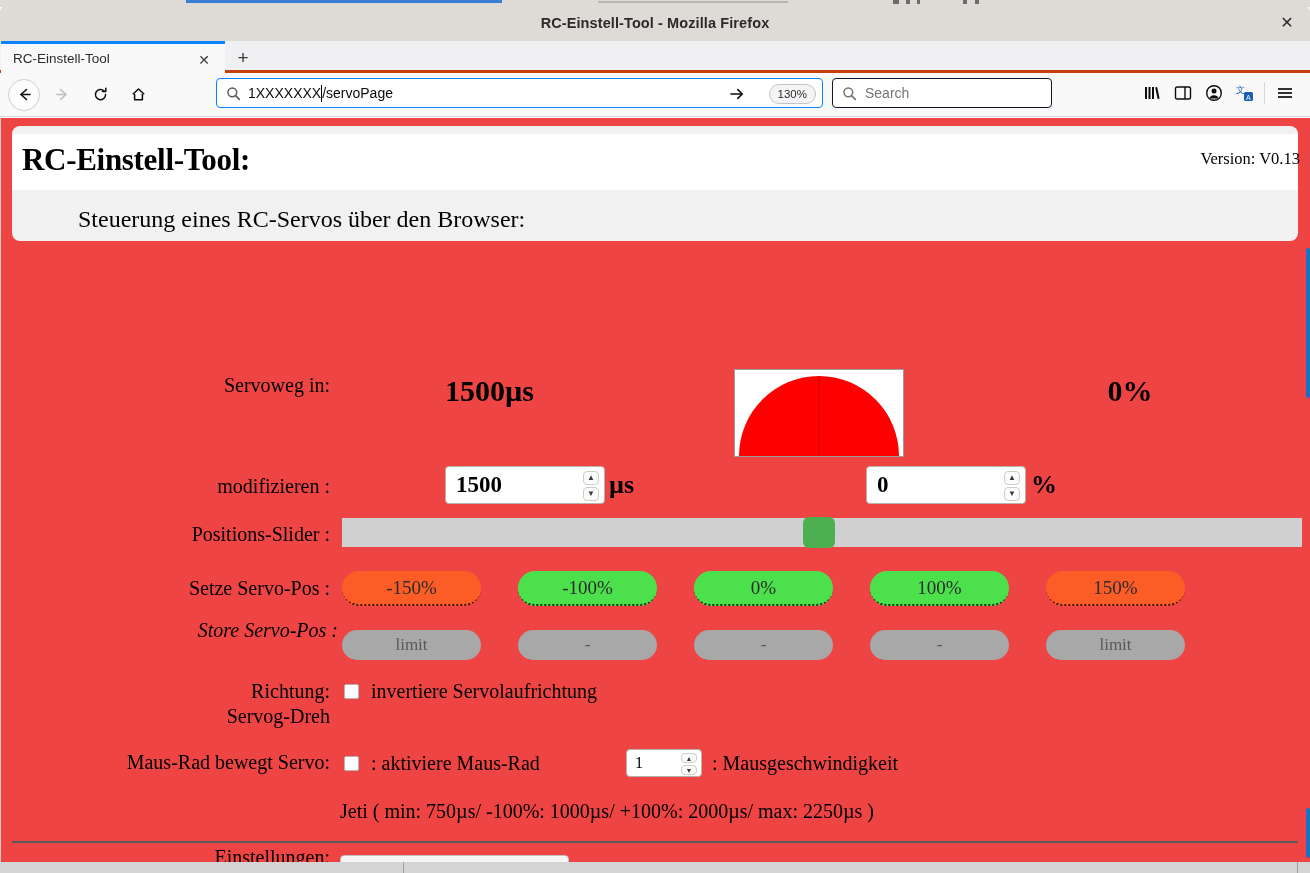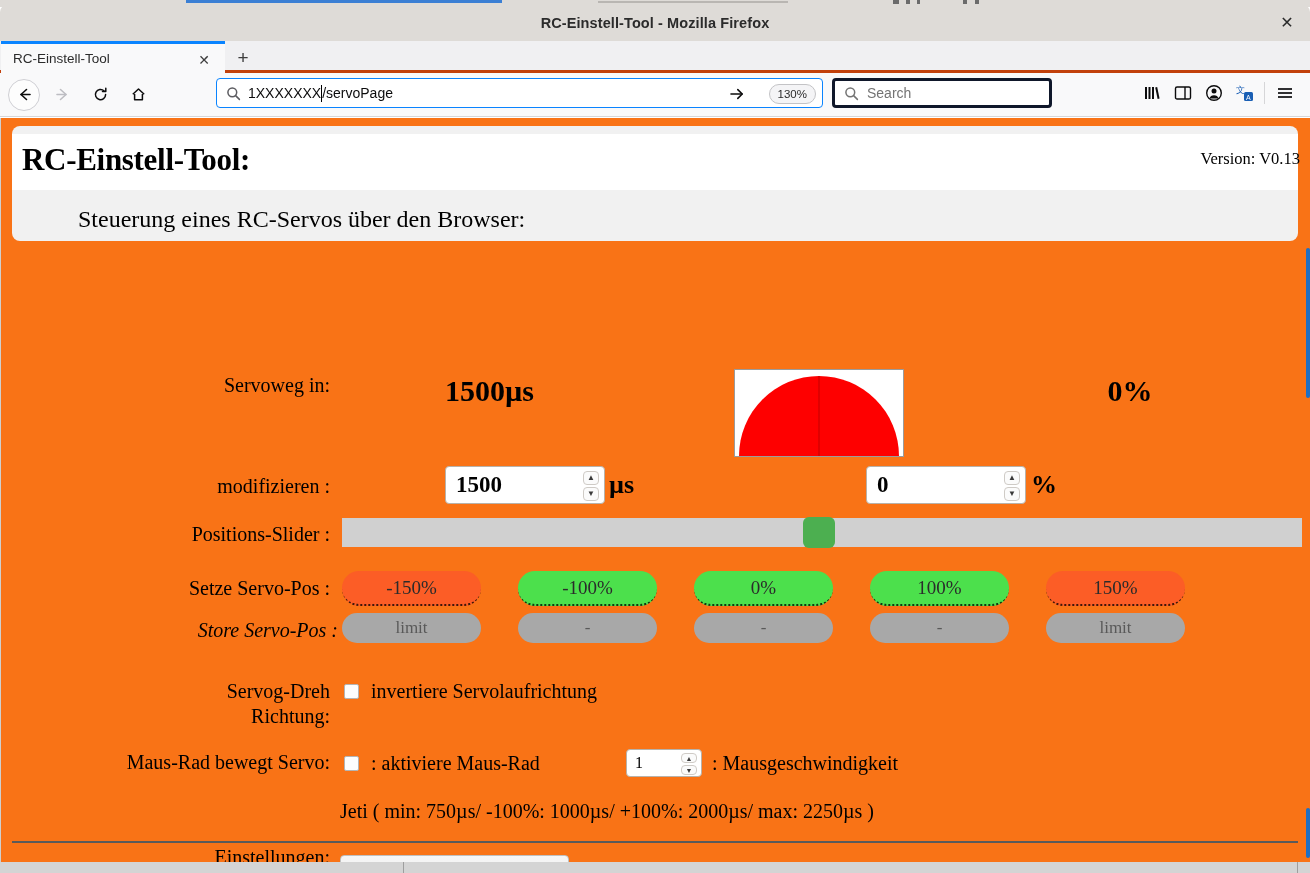--- a/index.html
+++ b/index.html
@@ -117,7 +117,7 @@
 
   #searchbar {
     position: absolute; left: 832px; top: 78px; width: 220px; height: 30px;
-    background: #ffffff; border: 3px solid #0f172a; border-radius: 4px;
+    background: #ffffff; border: 1px solid #0f172a; border-radius: 4px;
     display: flex; align-items: center;
   }
   #search-icon { margin-left: 9px; display: flex; align-items: center; }

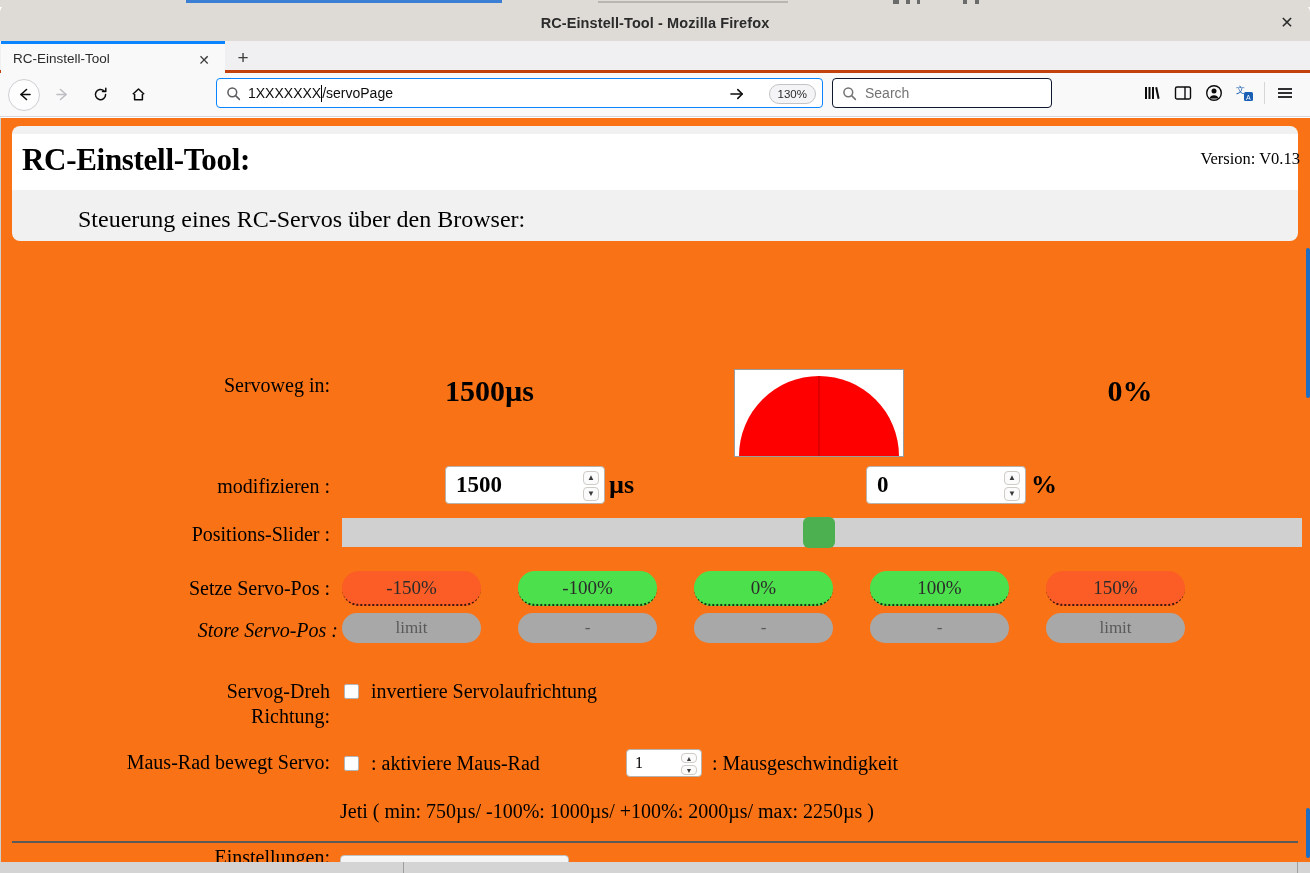--- a/index.html
+++ b/index.html
@@ -138,7 +138,7 @@
   
   #content {
     position: absolute; left: 0; top: 118px; width: 1310px; height: 755px;
-    background: #f97316; overflow: hidden;
+    background: #ef4444; overflow: hidden;
   }
   #content-left-line {
     position: absolute; left: 0px; top: 0px; width: 1px; height: 755px;

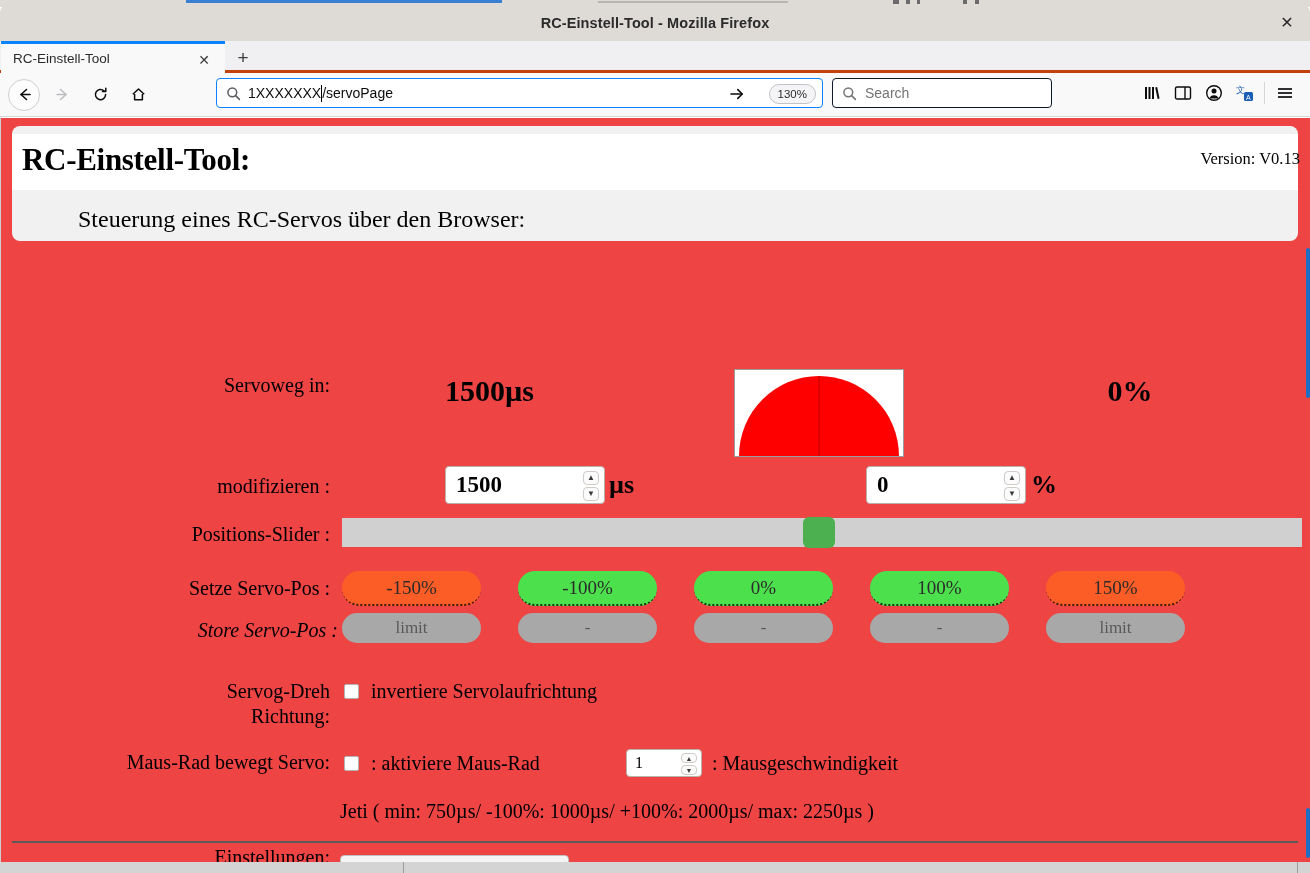--- a/index.html
+++ b/index.html
@@ -267,7 +267,7 @@
   #row-store-label { left: 8px; top: 501px; width: 330px; font-style: italic; }
   .btn-row { position: absolute; left: 342px; width: 960px; display: flex; gap: 0; }
   #setze-row { top: 453px; }
-  #store-row { top: 495px; }
+  #store-row { top: 512px; }
   .posbtn {
     width: 139px; height: 35px; margin-right: 37px;
     border: none; border-radius: 17px;

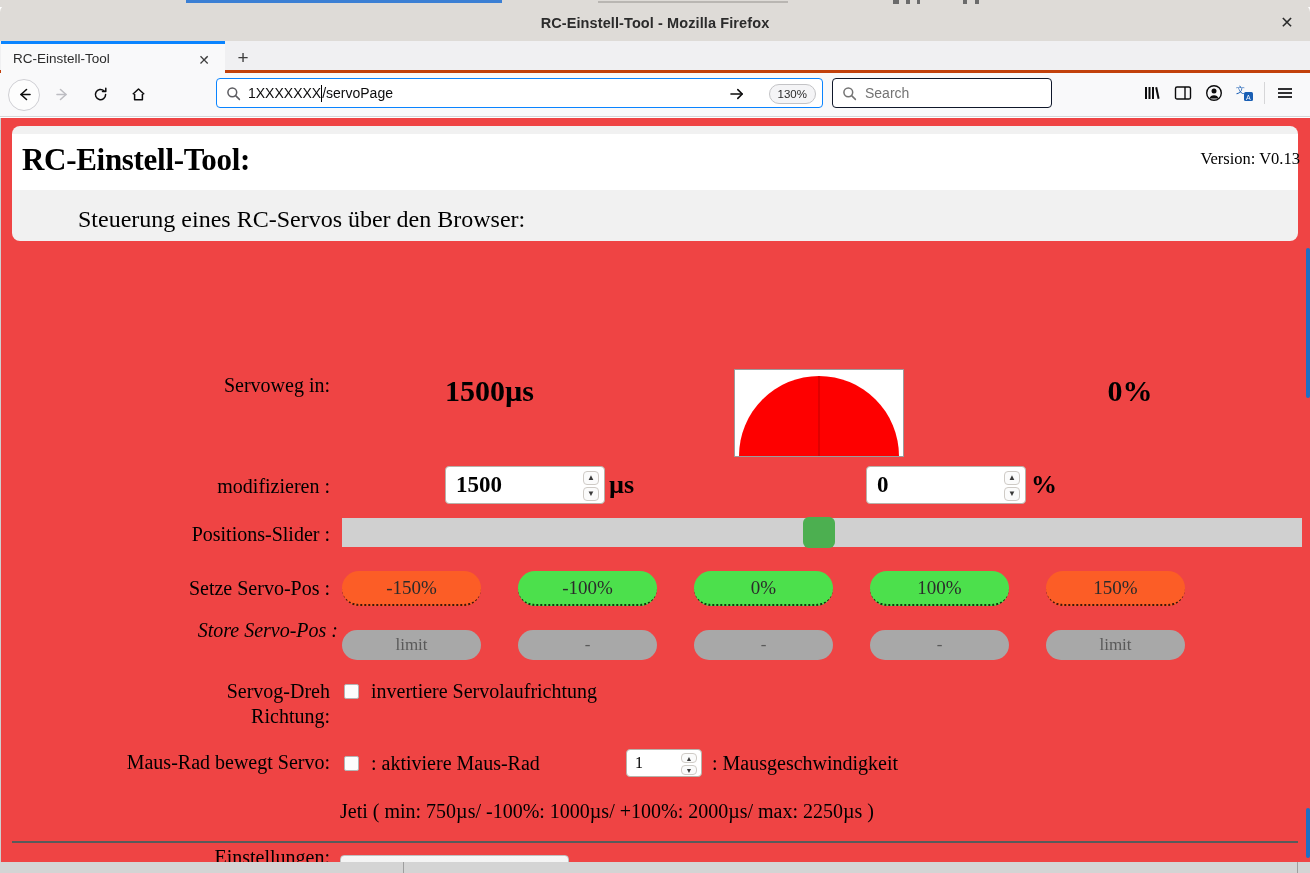--- a/index.html
+++ b/index.html
@@ -526,8 +526,8 @@
     </div>
 
     <div class="lbl" id="row-invert-label">
+      <div>Richtung:</div>
       <div>Servog-Dreh</div>
-      <div>Richtung:</div>
     </div>
     <div class="cbrow" id="invert-row">
       <div class="cbox"></div>

